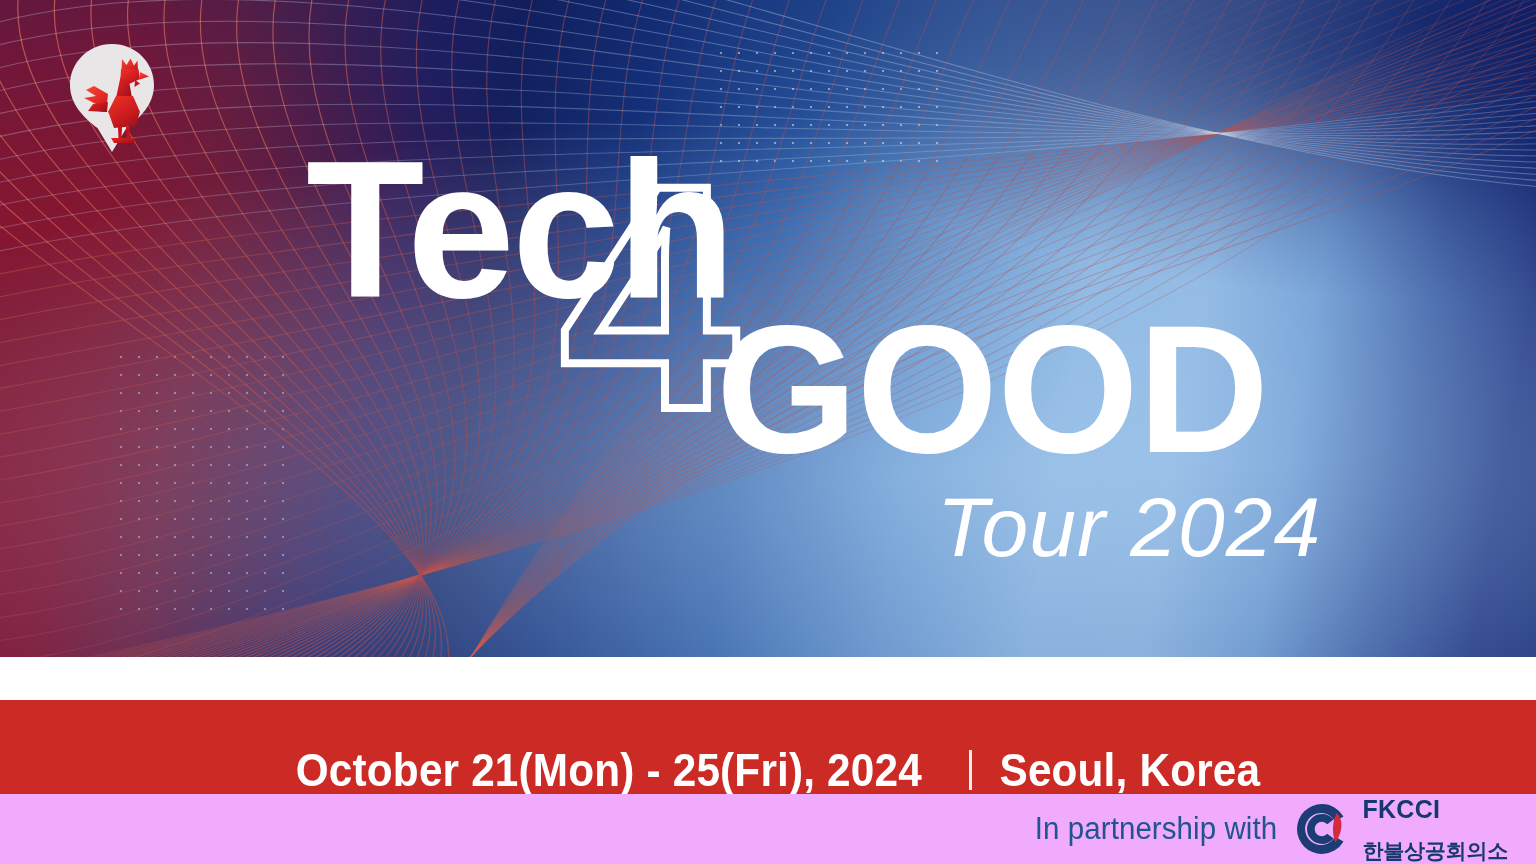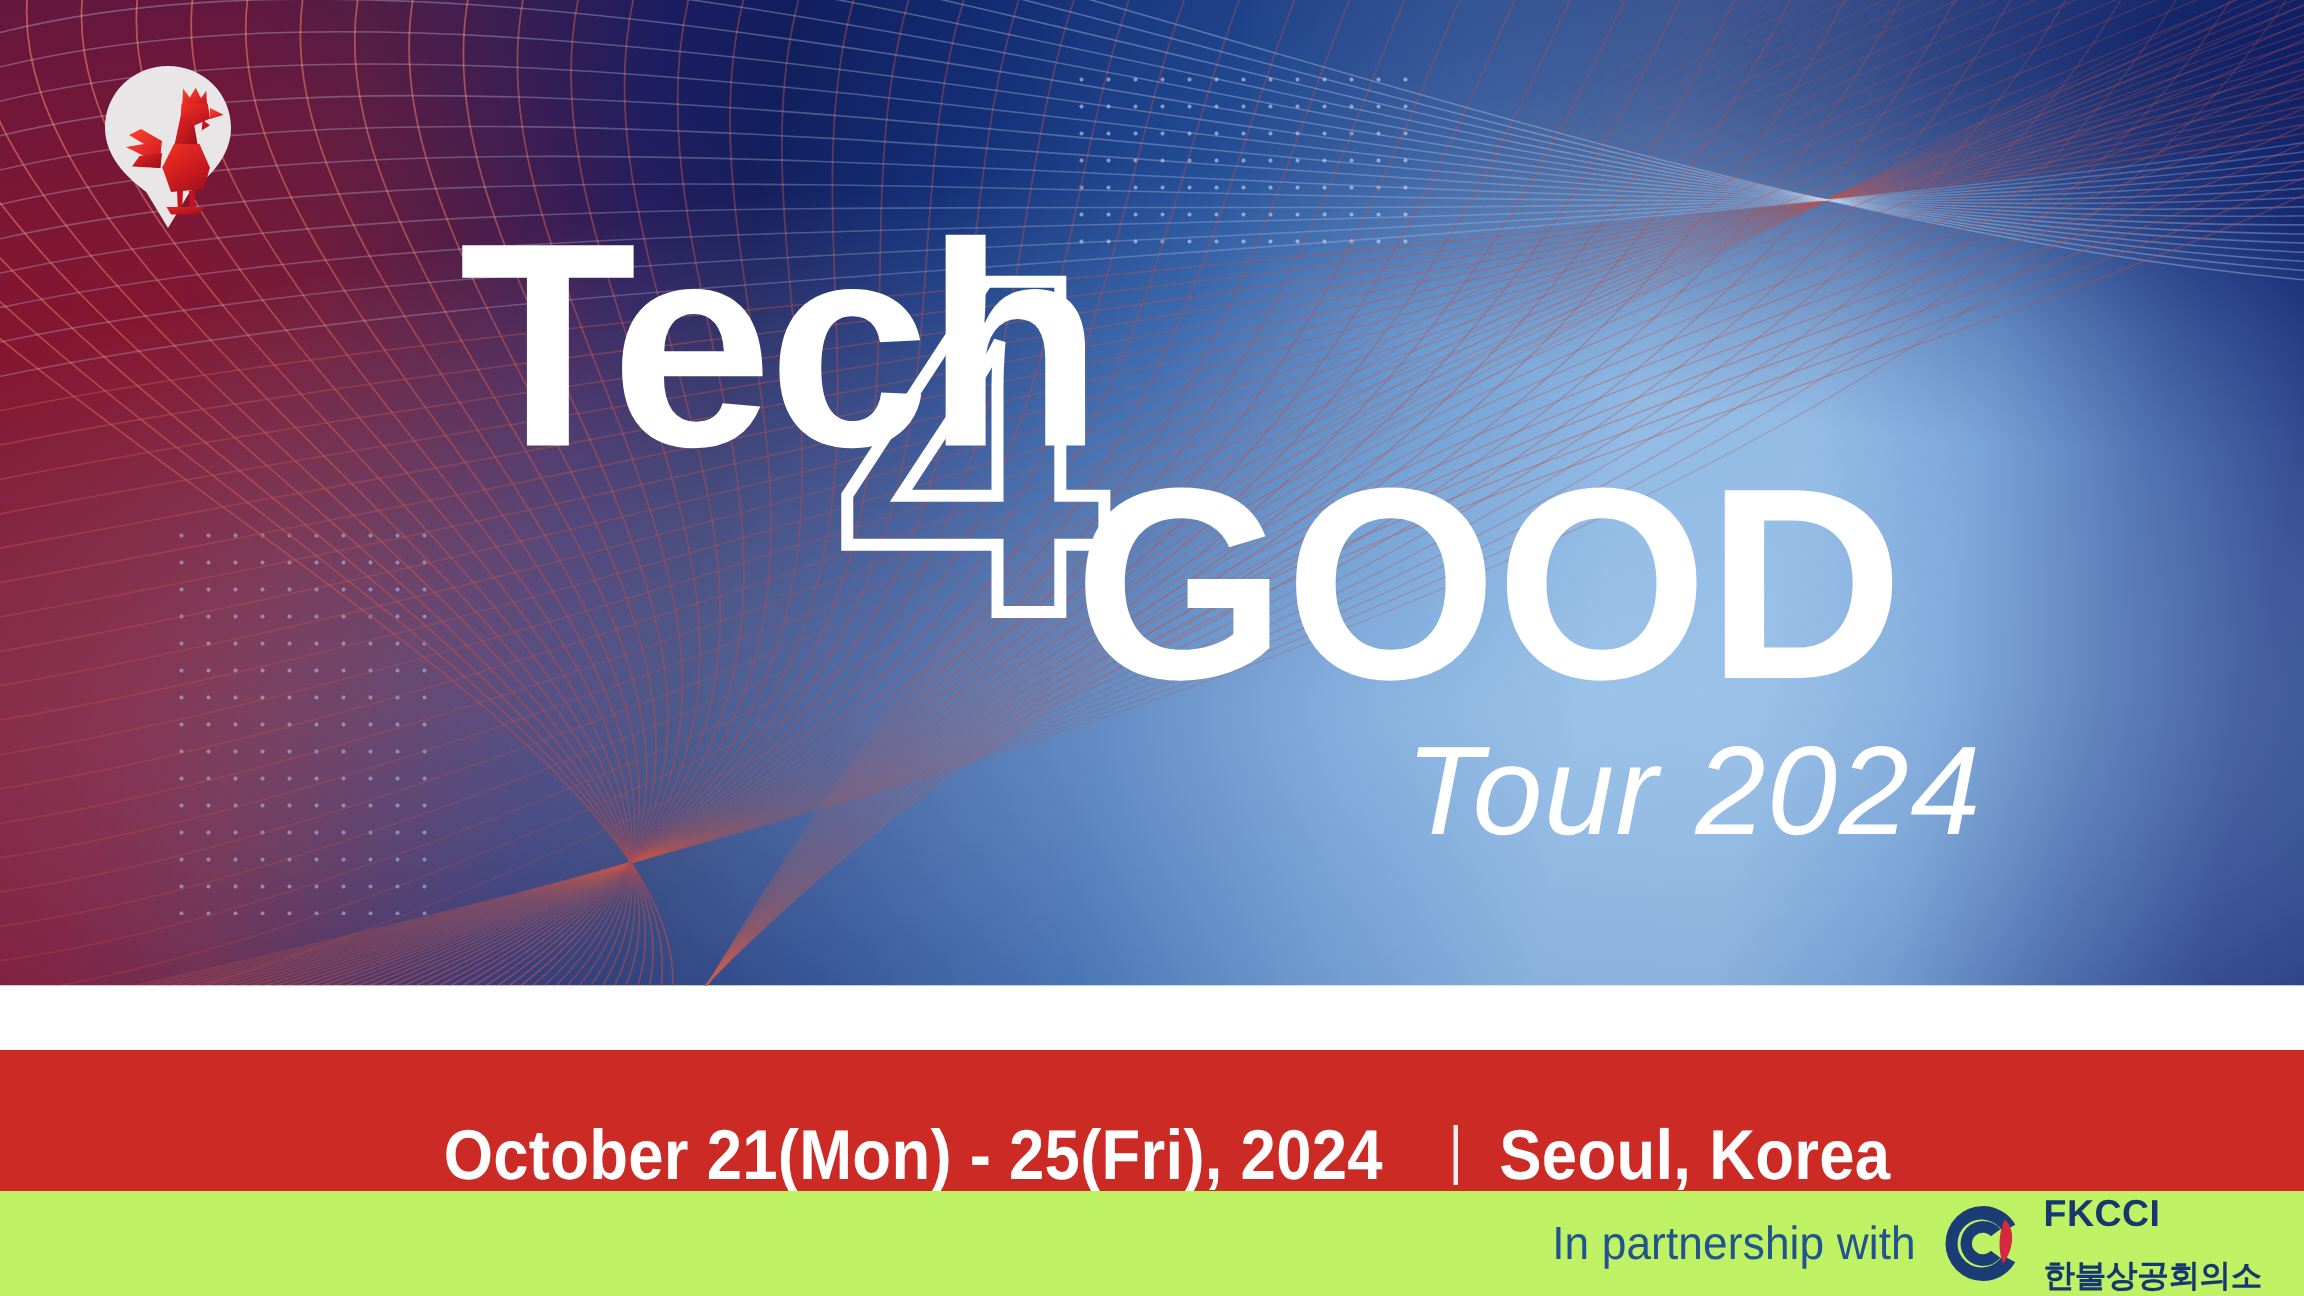--- a/index.html
+++ b/index.html
@@ -71,7 +71,7 @@
   #redbar .sep { width:3px; height:40px; background:#ffffff; opacity:.92; }
 
   
-  #footer { position:absolute; left:0; top:794px; width:1536px; height:70px; background:#bef264;
+  #footer { position:absolute; left:0; top:794px; width:1536px; height:70px; background:#f0abfc;
             display:flex; align-items:center; justify-content:flex-end; padding-right:28px; gap:14px; }
   #footer .partner { color:#21538f; font-size:31px; font-weight:400; letter-spacing:.1px;
                      font-family:"Liberation Sans Narrow","Liberation Sans",sans-serif;

